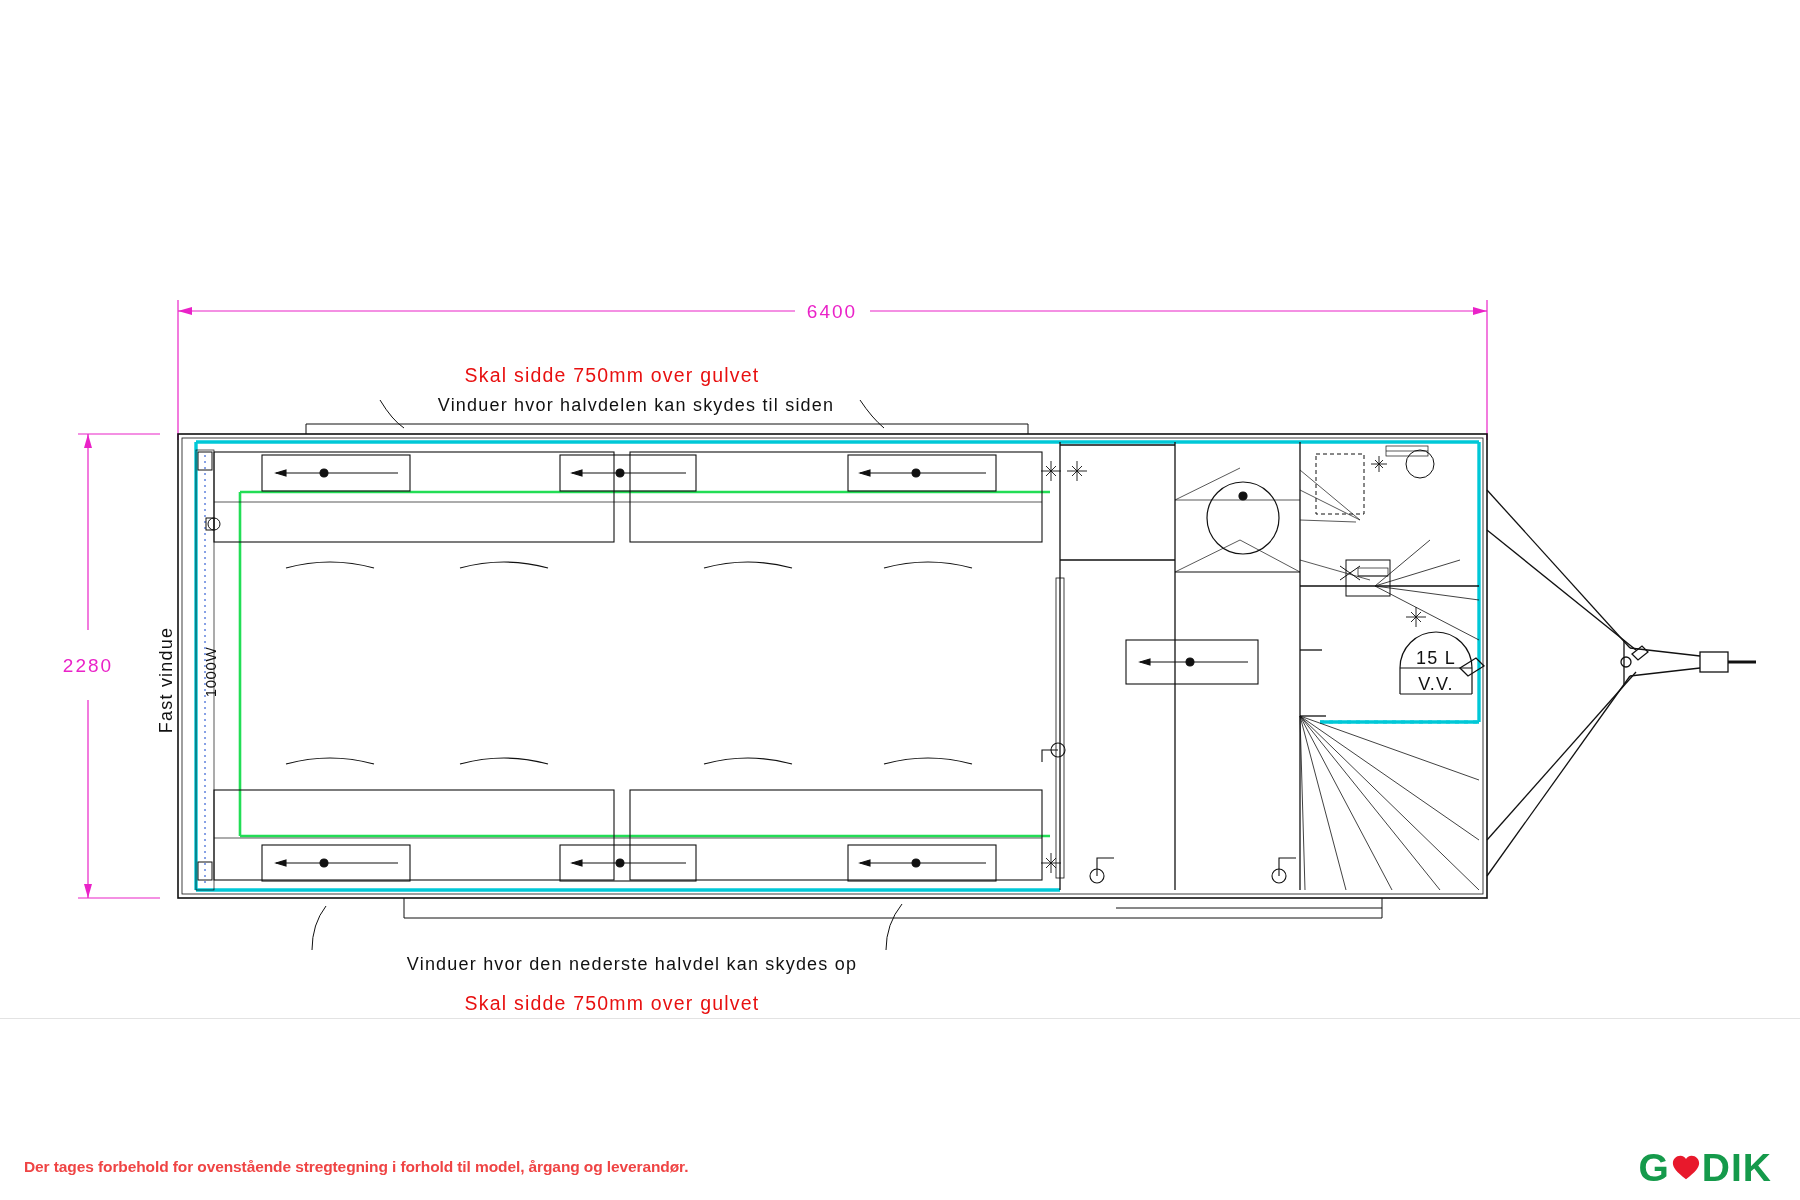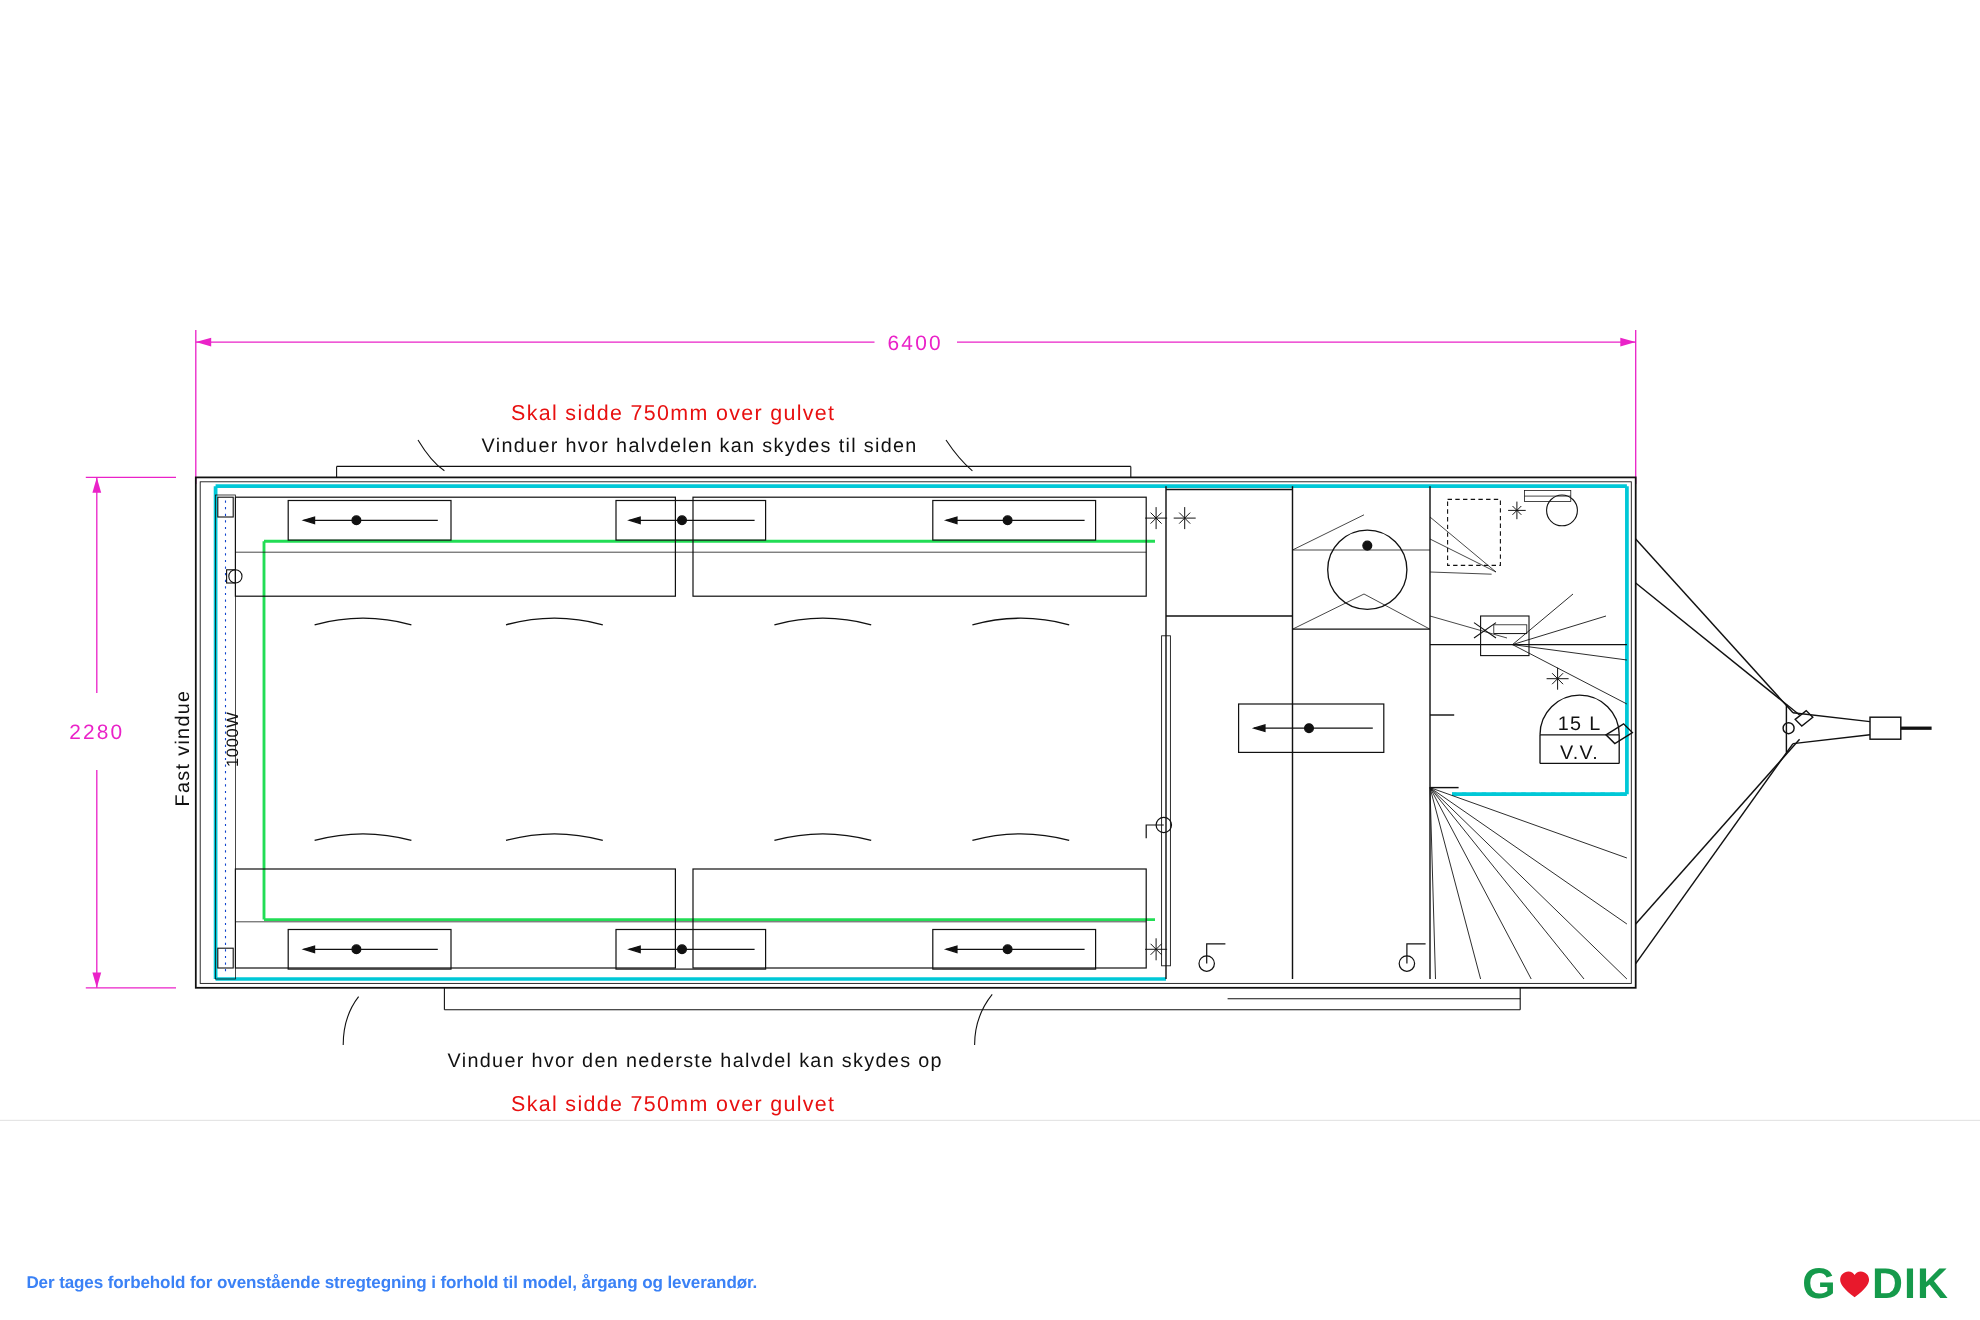--- a/index.html
+++ b/index.html
@@ -34,7 +34,7 @@
     top: 1158px;
     font-size: 15.5px;
     font-weight: bold;
-    color: #3b82f6;
+    color: #ef4444;
     letter-spacing: -0.1px;
     white-space: nowrap;
   }

